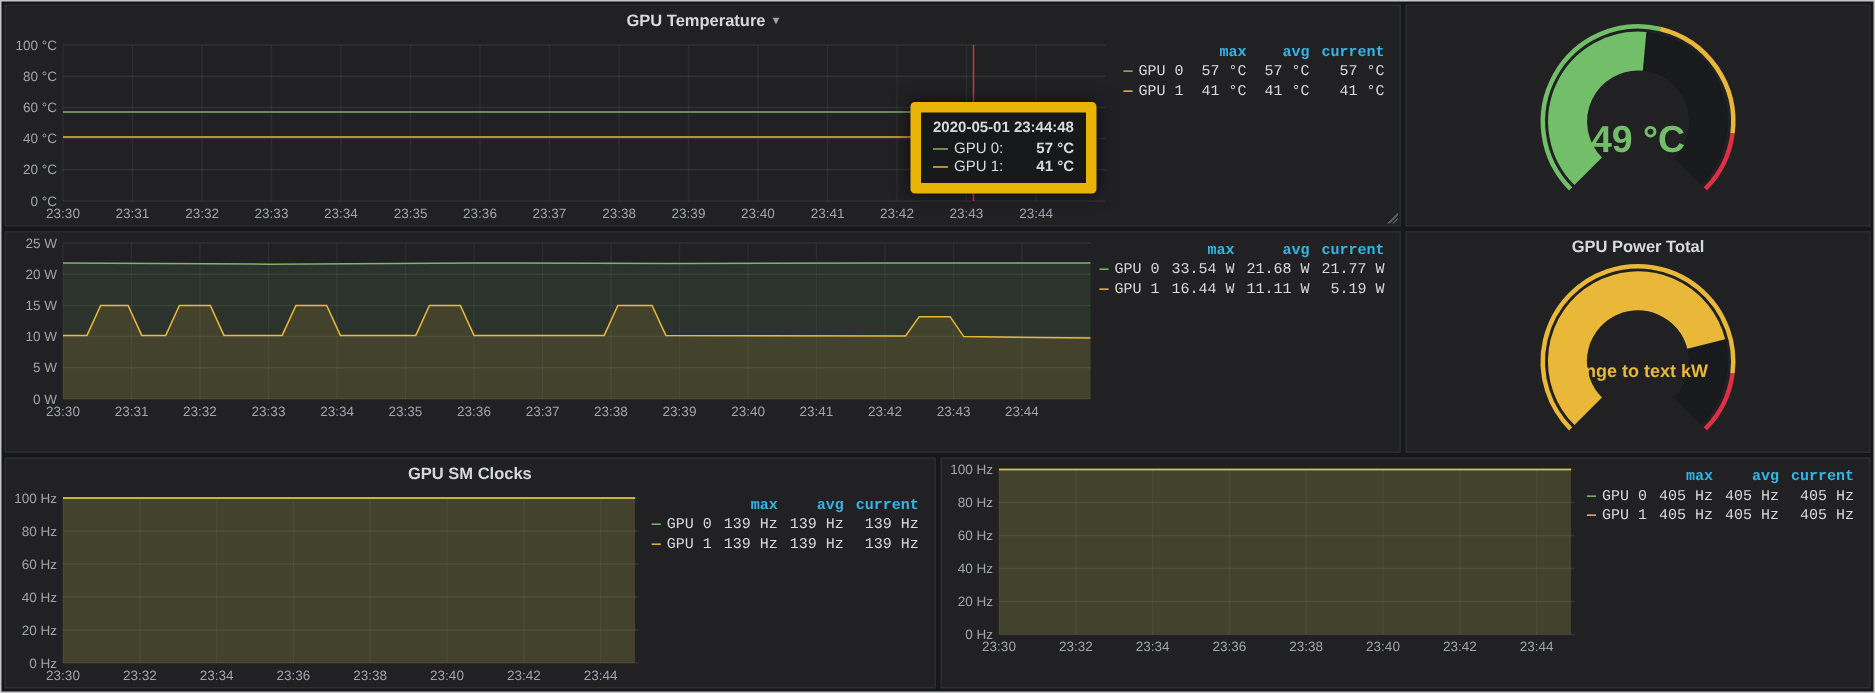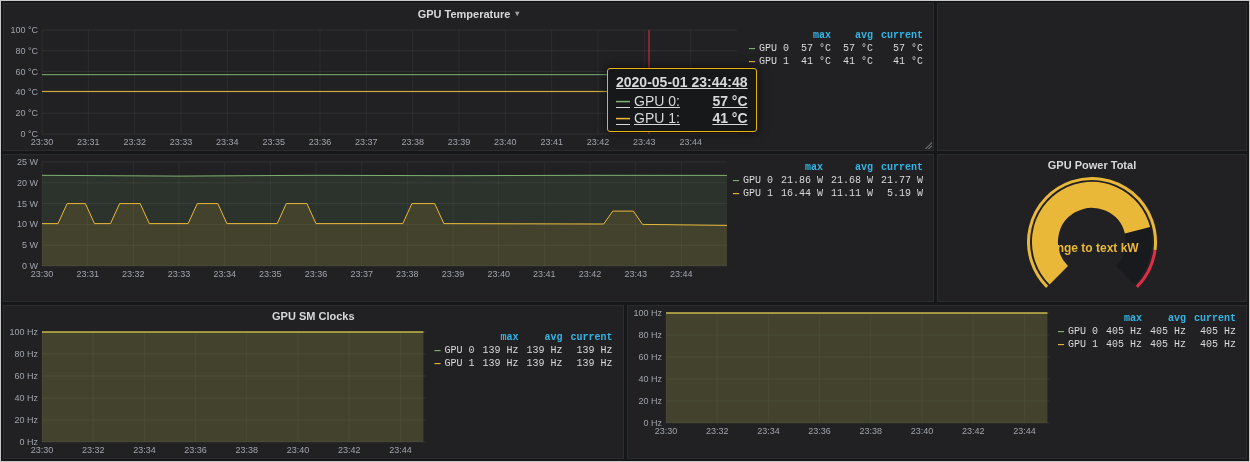--- a/index.html
+++ b/index.html
@@ -37,10 +37,9 @@
   .series-name { cursor:pointer;margin-top:36px; }
   .tooltip {
     position:absolute; left:82%; top:36%; z-index:5;
-    background:#17181a; border:1px solid #eab308; border-radius:3px;
-    padding:5px 8px; font-size:14px; color:#d8d9da; white-space:nowrap;
+    background:#17181a; border:7px solid #eab308; border-radius:3px;
+    padding:5px 8px; font-size:10px; color:#d8d9da; white-space:nowrap;
     box-shadow:0 0 12px rgba(0,0,0,.6);
-    text-decoration:underline;
   }
   .tt-time { font-weight:bold; margin-bottom:3px; }
   .tt-row { display:flex; align-items:center; margin-top:1px; }

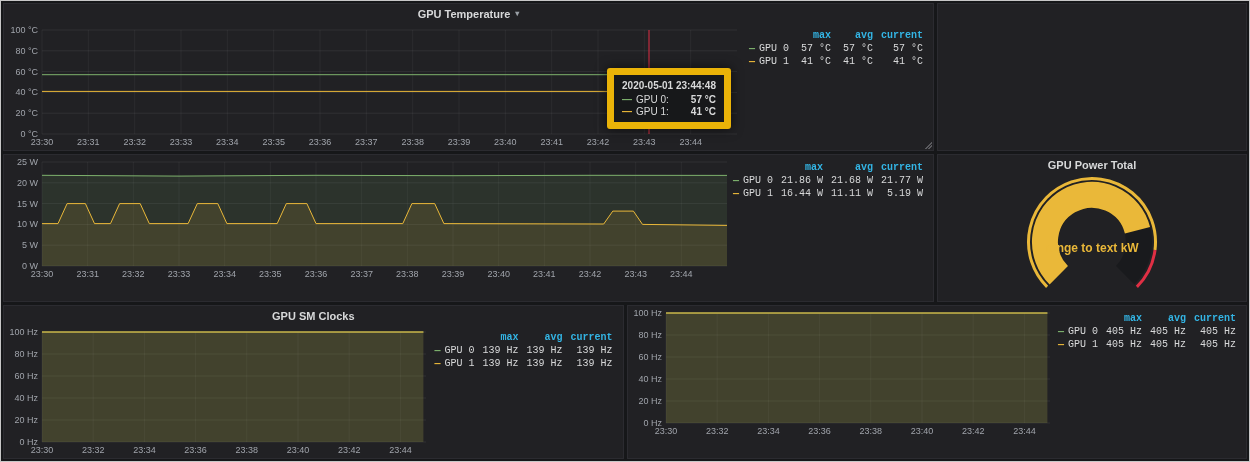--- a/index.html
+++ b/index.html
@@ -153,6 +153,16 @@
     </div>
 
     <div class="panel p-gauge">
+      <div class="gauge-body">
+        <div><svg width="240" height="124" viewBox="0 0 240 124">
+              <path d="M 86.8 101.2 A 47 47 0 1 1 153.2 101.2" stroke="#191a1d" stroke-width="26" fill="none"></path>
+              <path d="M 86.8 101.2 A 47 47 0 0 1 124.4 21.2" stroke="#73bf69" stroke-width="26" fill="none"></path>
+              <path d="M 75.1 112.9 A 63.5 63.5 0 0 1 134.8 6.3" stroke="#73bf69" stroke-width="3" fill="none"></path>
+              <path d="M 134.8 6.3 A 63.5 63.5 0 0 1 183.0 76.0" stroke="#eab839" stroke-width="3" fill="none"></path>
+              <path d="M 183.0 76.0 A 63.5 63.5 0 0 1 164.9 112.9" stroke="#e02f44" stroke-width="3" fill="none"></path>
+              <text x="120" y="88" text-anchor="middle" font-size="25" font-weight="bold" fill="#73bf69" font-family="Liberation Sans, sans-serif">49 °C</text>
+            </svg></div>
+      </div>
     </div>
   </div>
 

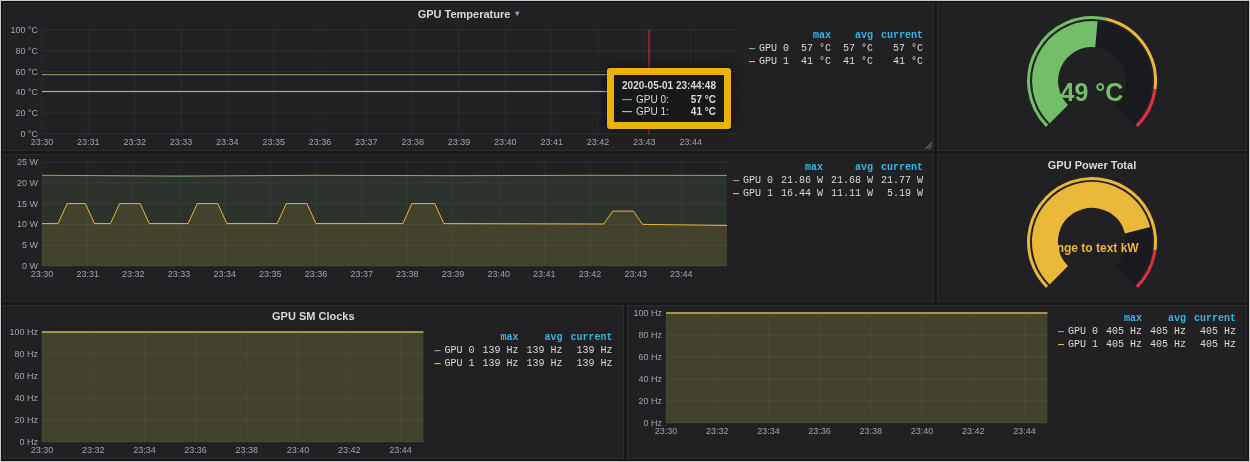--- a/index.html
+++ b/index.html
@@ -230,7 +230,7 @@
                 </tr>
                 <tr>
                   <td><span class="dash" style="color:#7eb26d">—</span><span class="series-name">GPU 0</span></td>
-                  <td class="val">21.86 W</td>
+                  <td class="val">33.54 W</td>
                   <td class="val">21.68 W</td>
                   <td class="val">21.77 W</td>
                 </tr>

